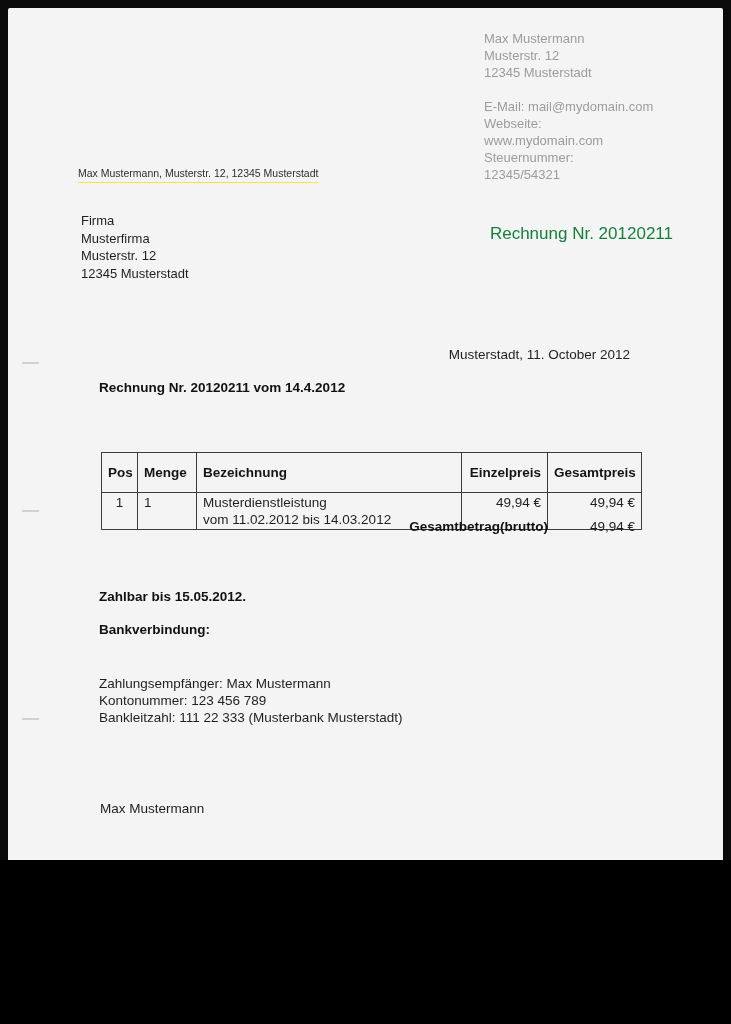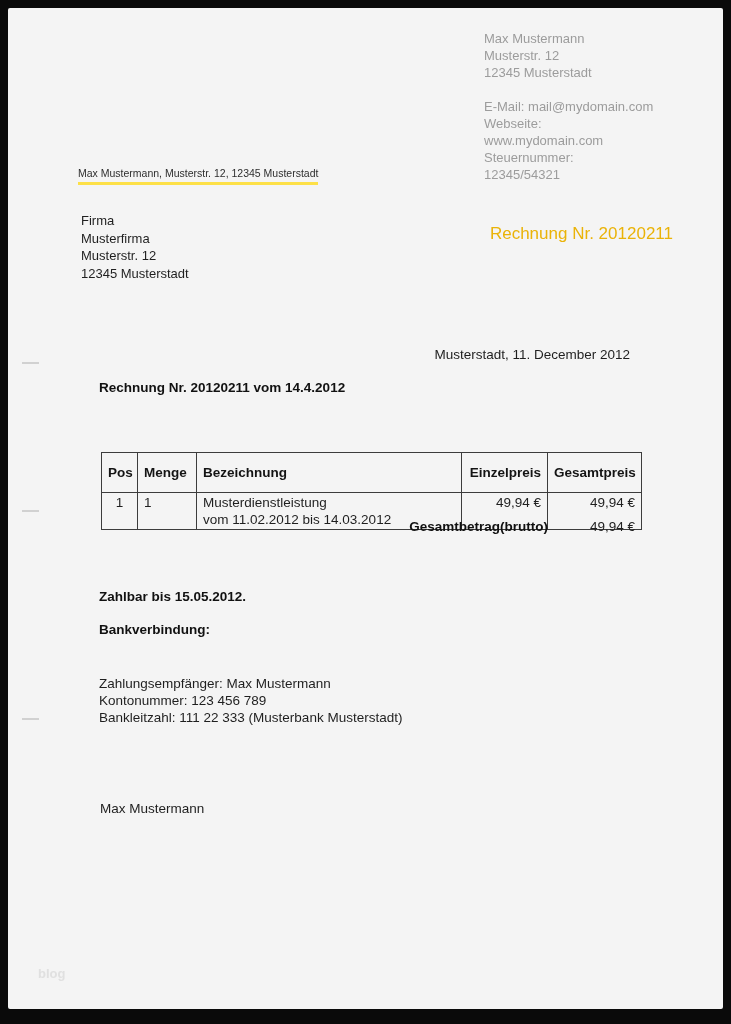--- a/index.html
+++ b/index.html
@@ -6,7 +6,7 @@
   html,body { background:#000; }
   .canvas {
     position:relative;
-    width:731px; height:1024px;
+    width:731px; height:860px;
     background:#0a0a0a;
     border-radius:0;
     overflow:hidden;

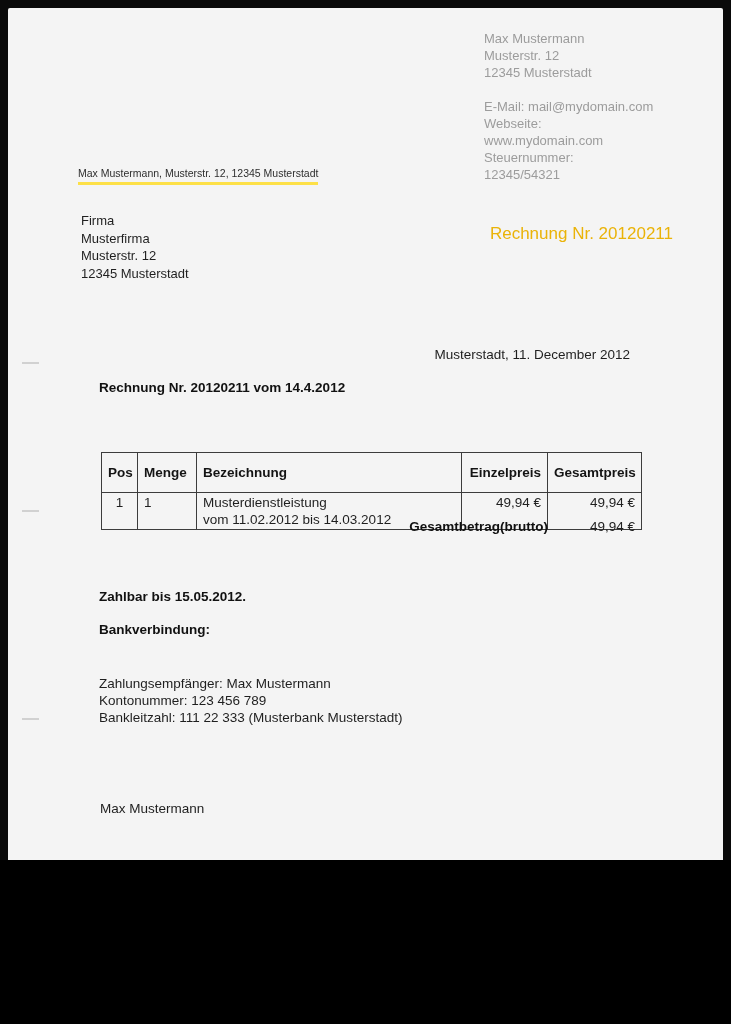--- a/index.html
+++ b/index.html
@@ -34,7 +34,7 @@
     font-size:10.5px;
     color:#2e2e2e;
     padding-bottom:3px;
-    border-bottom:3px solid #fde047;
+    border-bottom:1px solid #fde047;
   }
 
   .recipient {

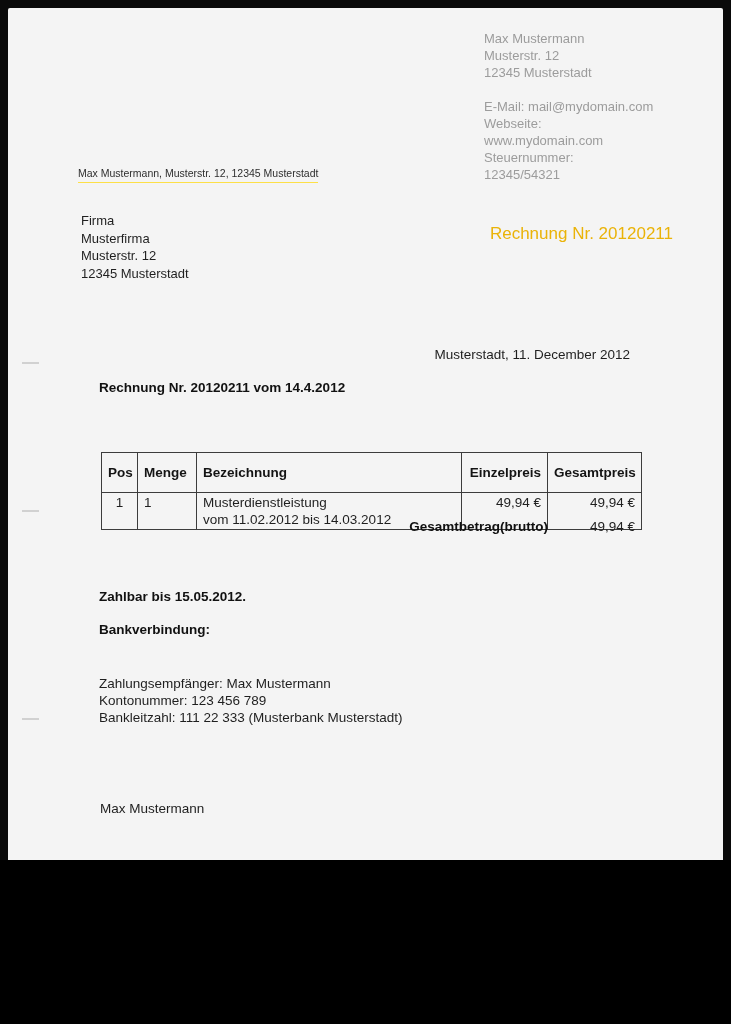--- a/index.html
+++ b/index.html
@@ -45,7 +45,7 @@
   .invoice-title {
     right:58px; top:224px;
     font-size:17px;
-    color:#eab308;
+    color:#15803d;
   }
 
   .date-line {

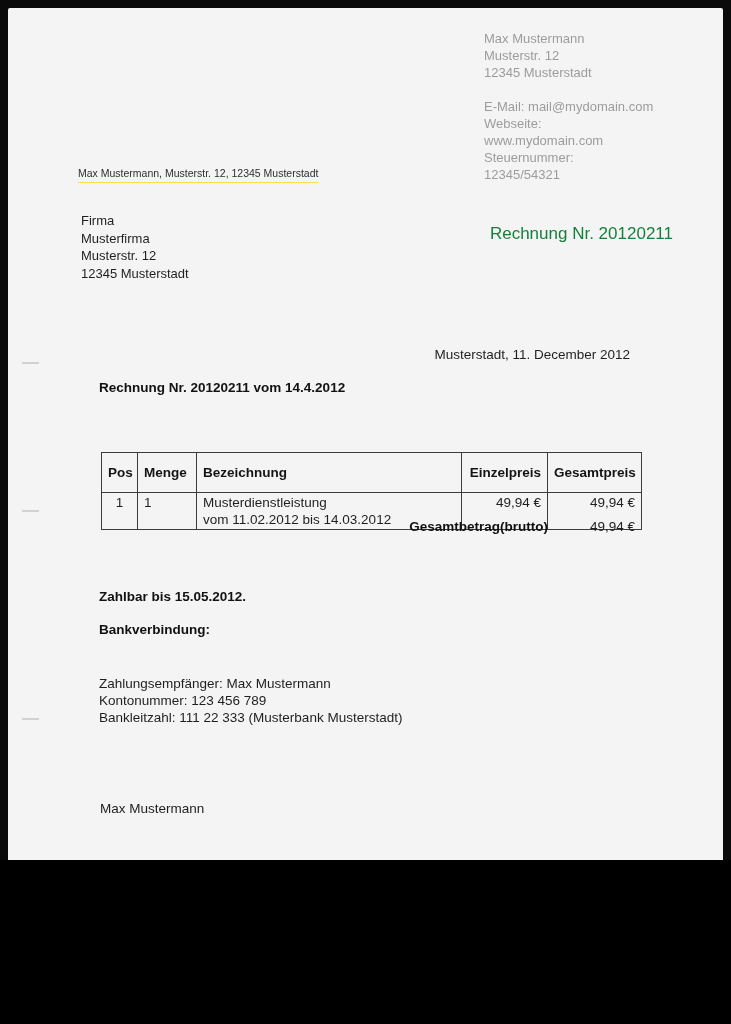--- a/index.html
+++ b/index.html
@@ -142,7 +142,7 @@
 
   <div class="abs invoice-title">Rechnung Nr. 20120211</div>
 
-  <div class="abs date-line">Musterstadt, 11. December 2012</div>
+  <div class="abs date-line">Musterstadt, 11. October 2012</div>
 
   <div class="abs subject">Rechnung Nr. 20120211 vom 14.4.2012</div>
 

